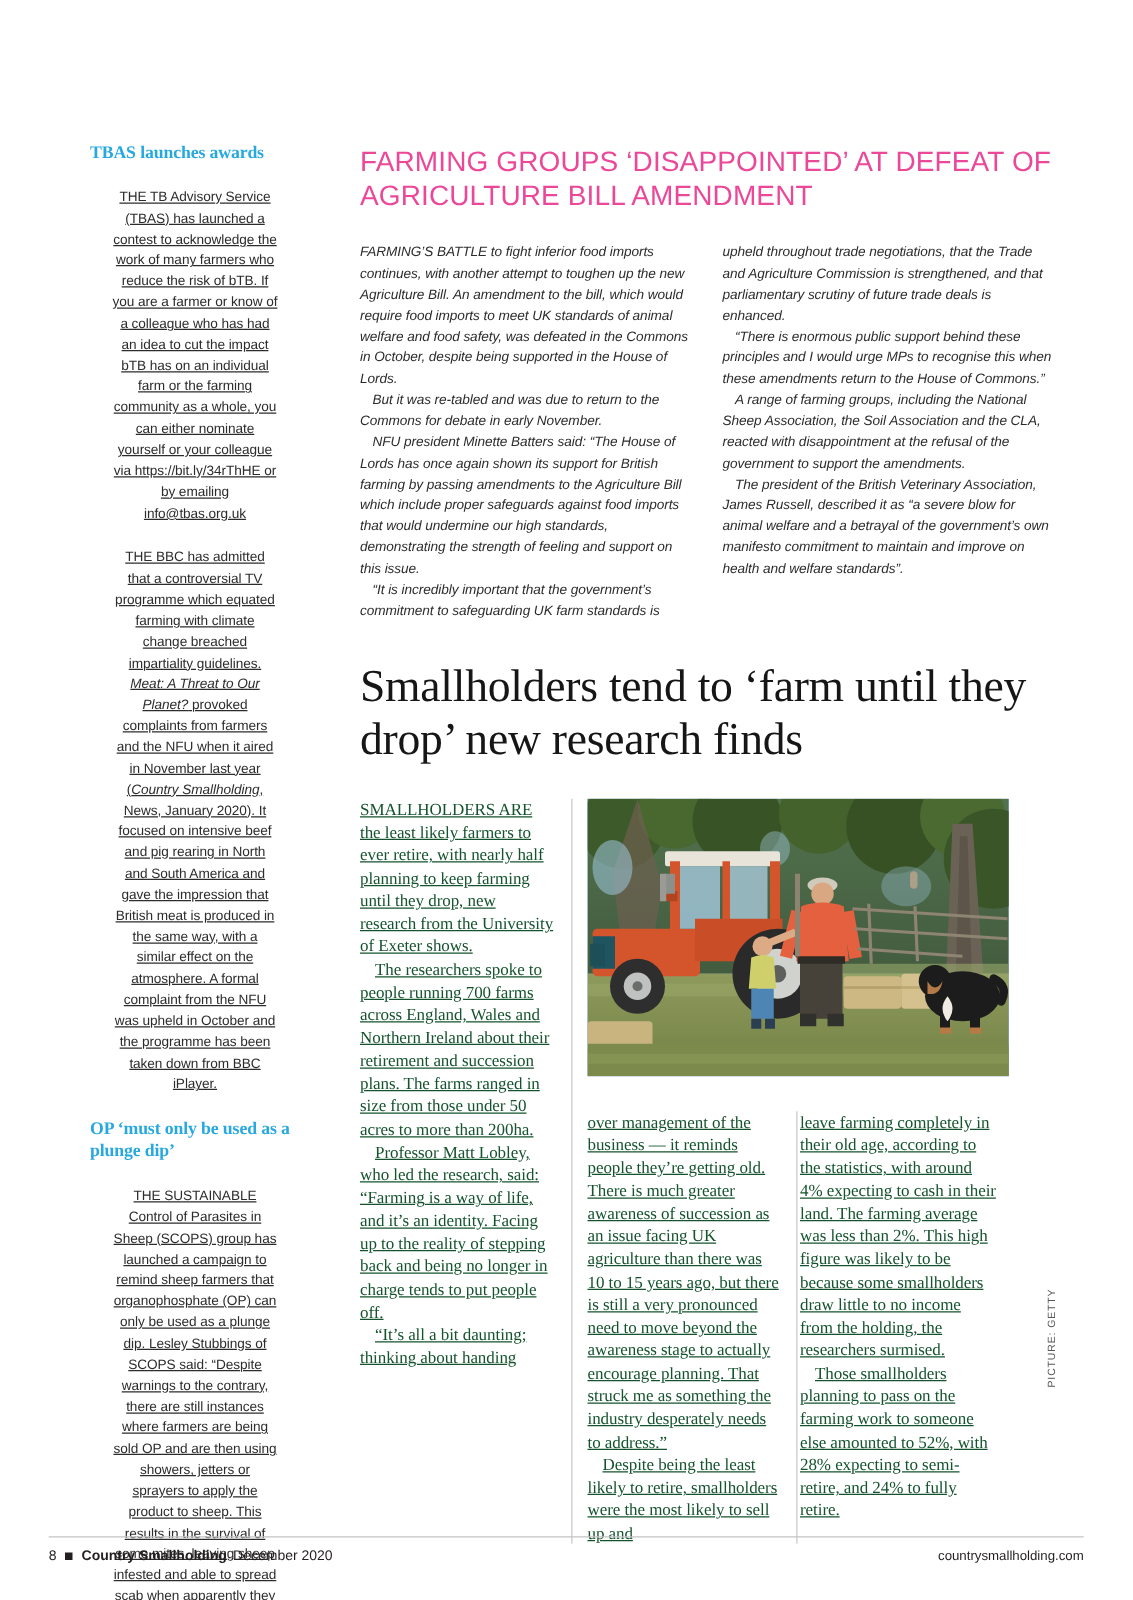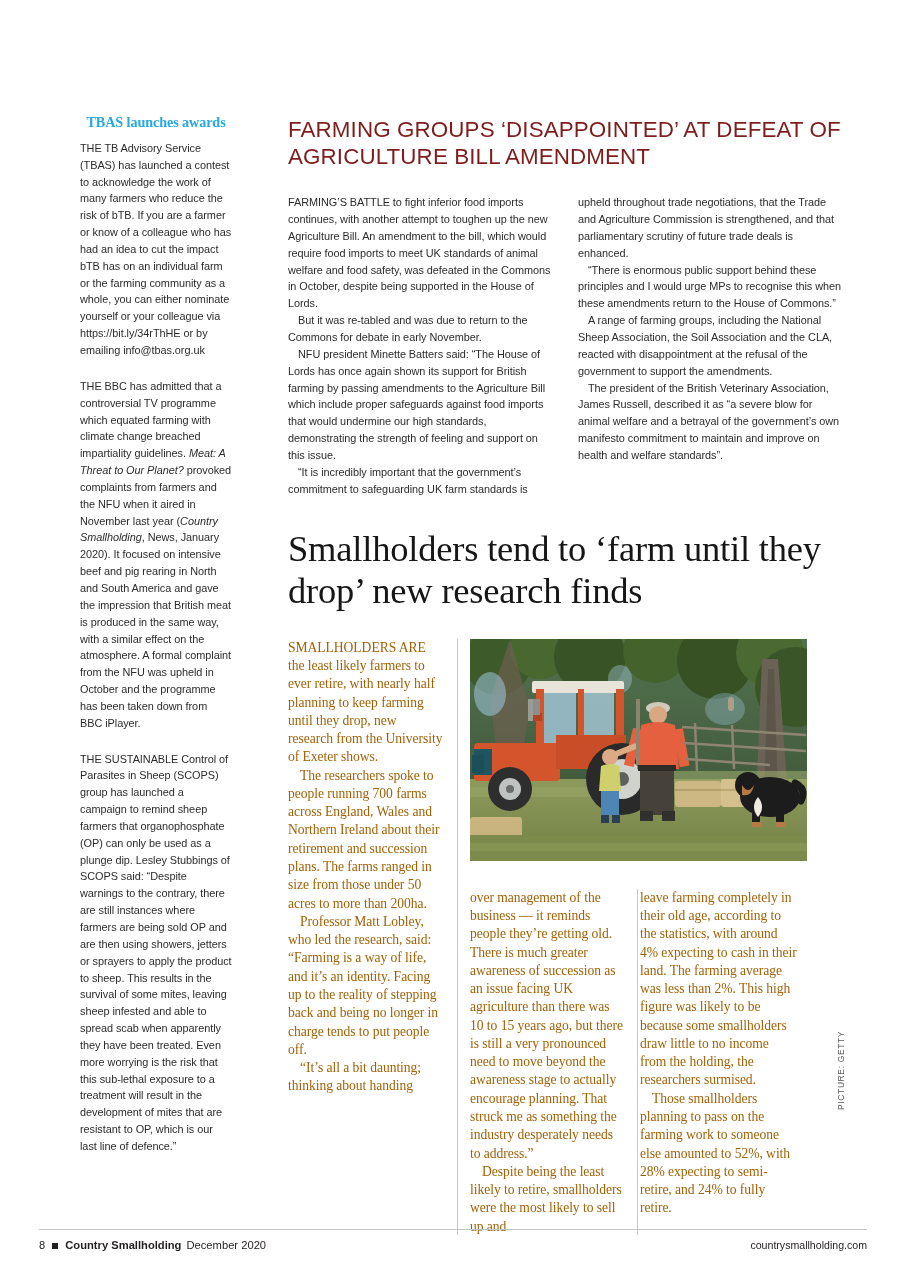--- a/index.html
+++ b/index.html
@@ -38,7 +38,6 @@
     color: #27a9e0;
     margin: 0 0 2px 0;
     letter-spacing: -0.1px;
-    text-align: center;
   }
   .brief-body {
     font-size: 10.9px;

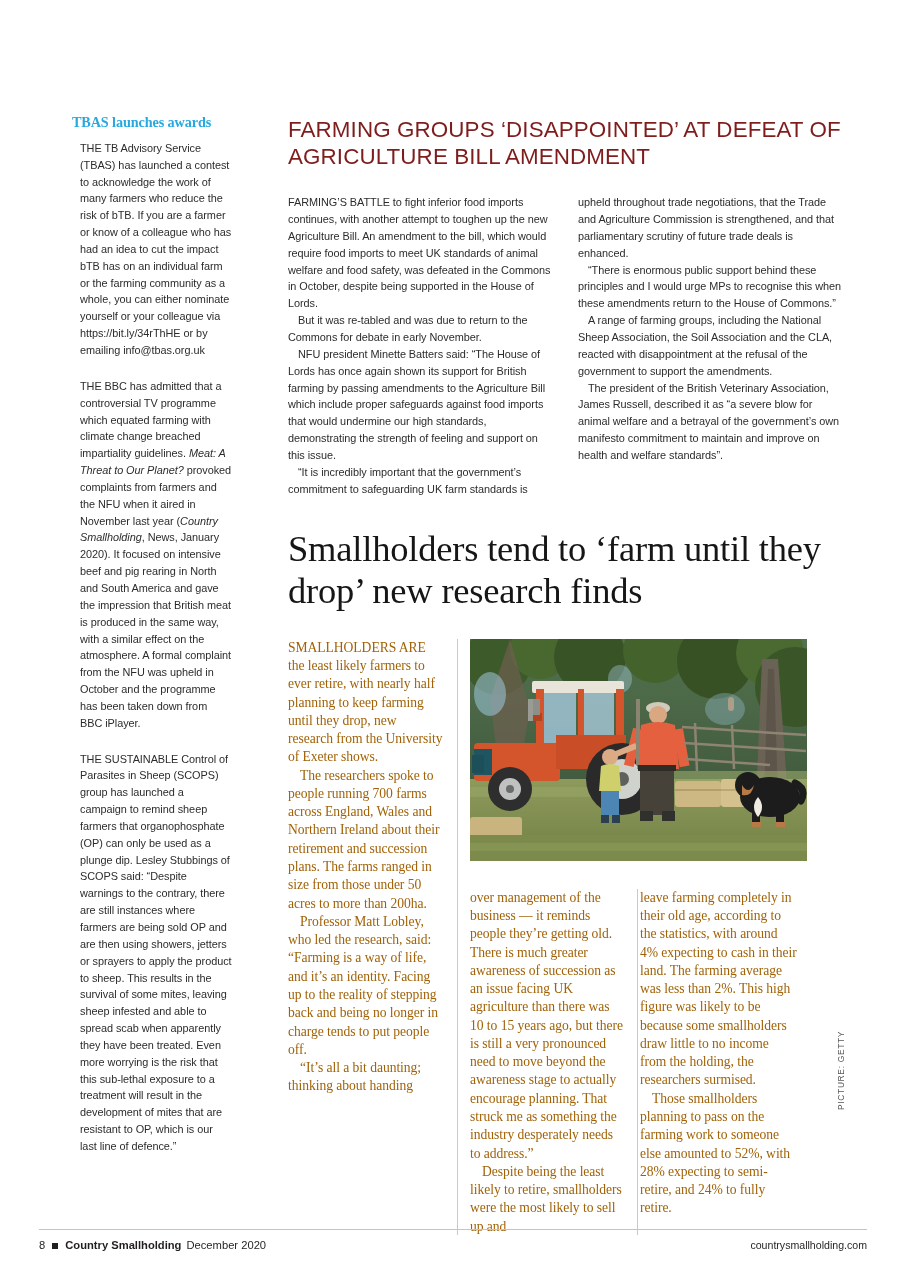--- a/index.html
+++ b/index.html
@@ -60,7 +60,7 @@
     font-size: 22.4px;
     line-height: 1.21;
     font-weight: 400;
-    color: #7f1d1d;
+    color: #ec4899;
     margin: 0 0 24px 0;
     letter-spacing: 0.1px;
   }

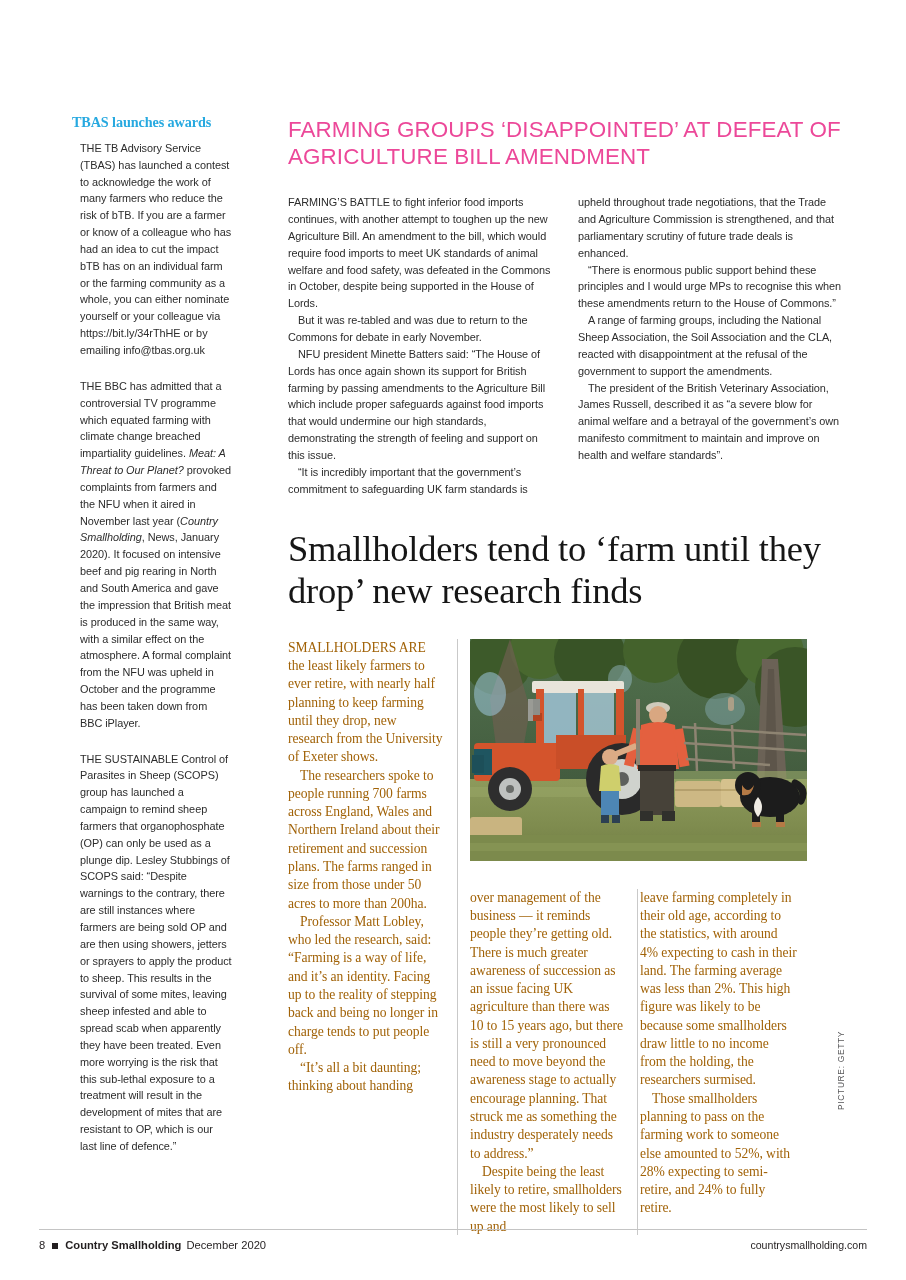--- a/index.html
+++ b/index.html
@@ -43,9 +43,10 @@
     font-size: 10.9px;
     line-height: 1.545;
     color: #2c2c2c;
-    margin: 8px;
-    text-align: left;
+    margin: 18px;
+    text-align: center;
     letter-spacing: -0.05px;
+    text-decoration: underline;
   }
   .brief-body i { font-style: italic; }
 

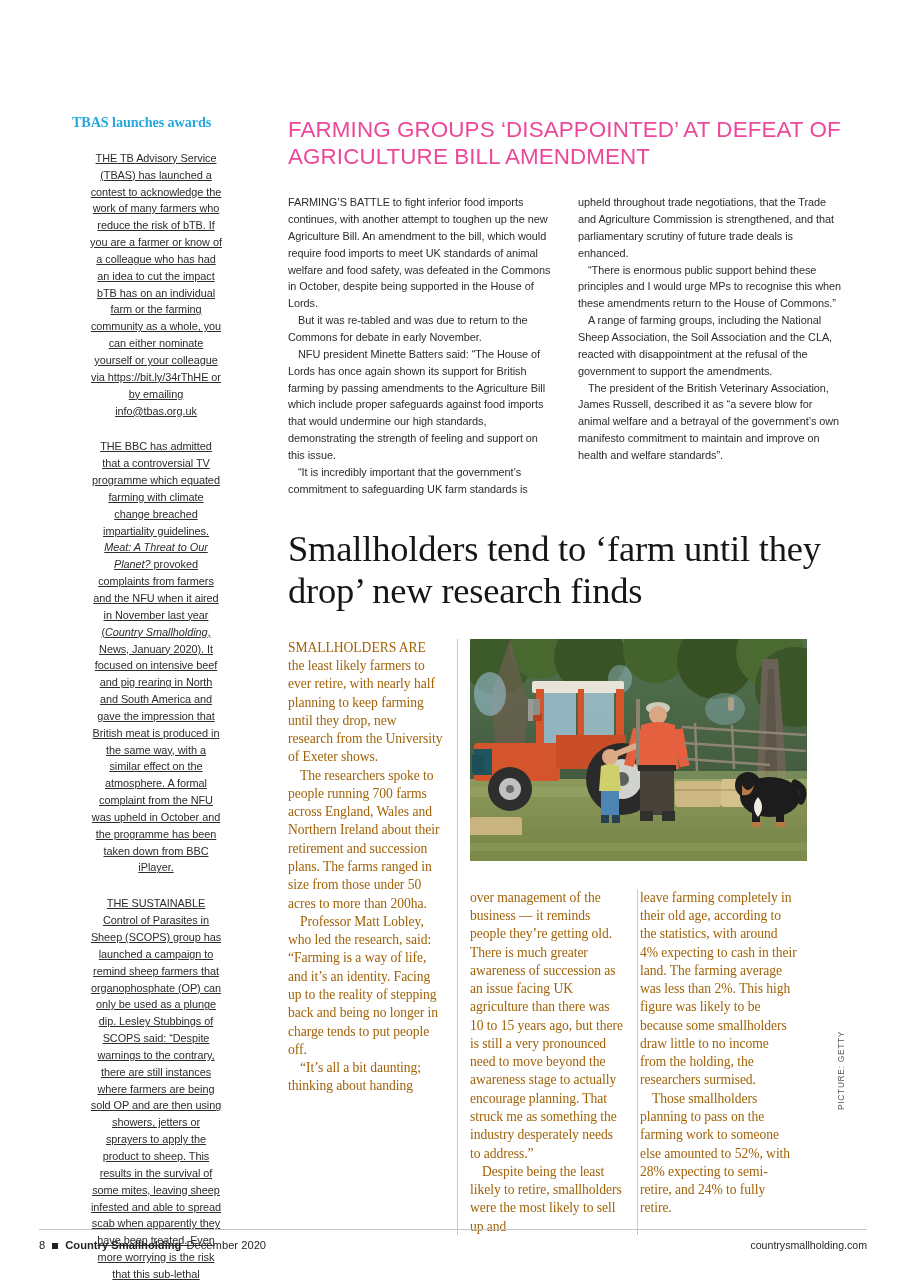--- a/index.html
+++ b/index.html
@@ -75,6 +75,7 @@
     line-height: 1.545;
     color: #2c2c2c;
     letter-spacing: -0.05px;
+    font-style: italic;
   }
   .top-body p + p { text-indent: 10px; }
 

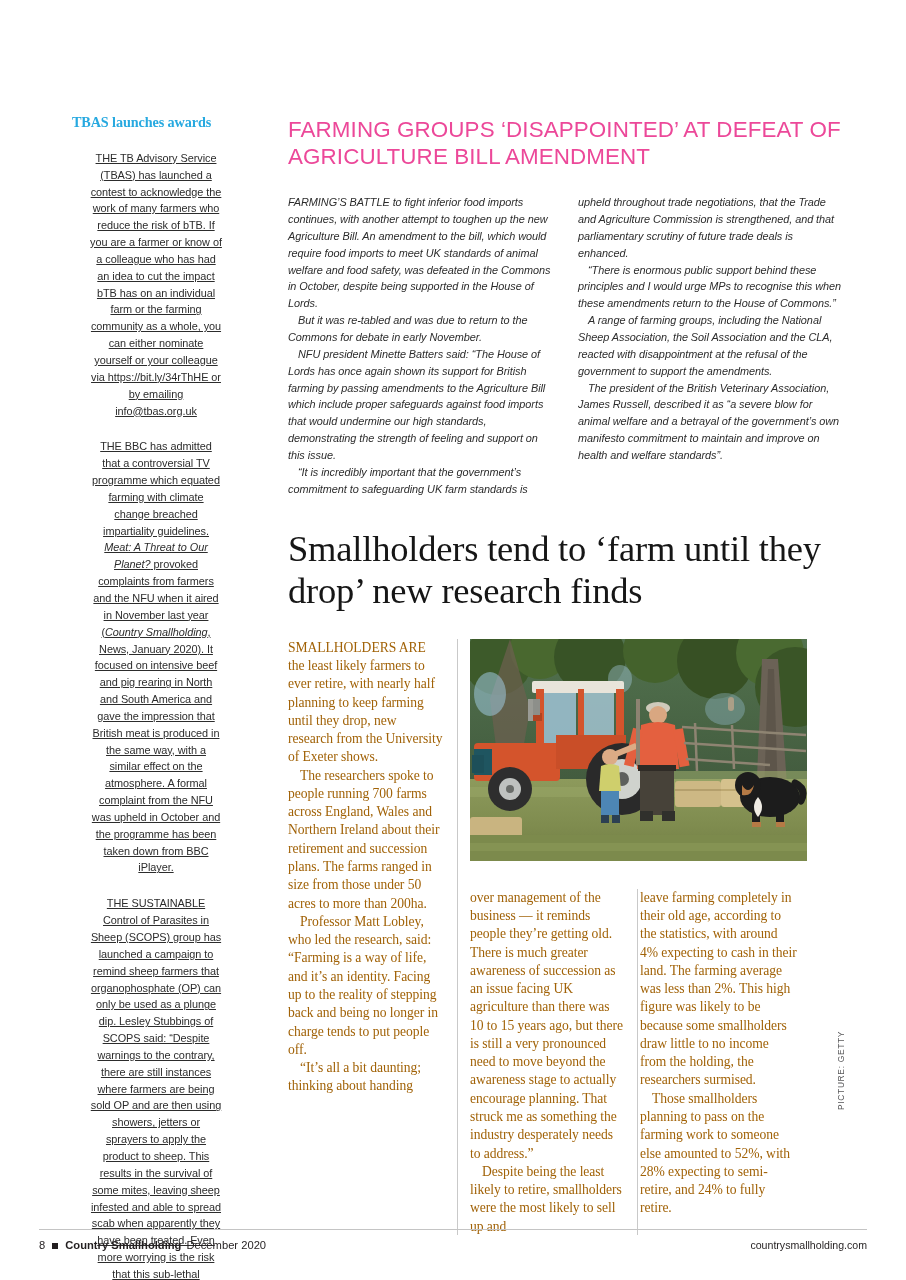--- a/index.html
+++ b/index.html
@@ -128,8 +128,9 @@
     font-family: "Liberation Serif", serif;
     font-size: 13.6px;
     line-height: 1.345;
-    color: #a16207;
+    color: #14532d;
     letter-spacing: -0.05px;
+    text-decoration: underline;
   }
   .fcol p { margin: 0; }
   .fcol p + p { text-indent: 12px; }

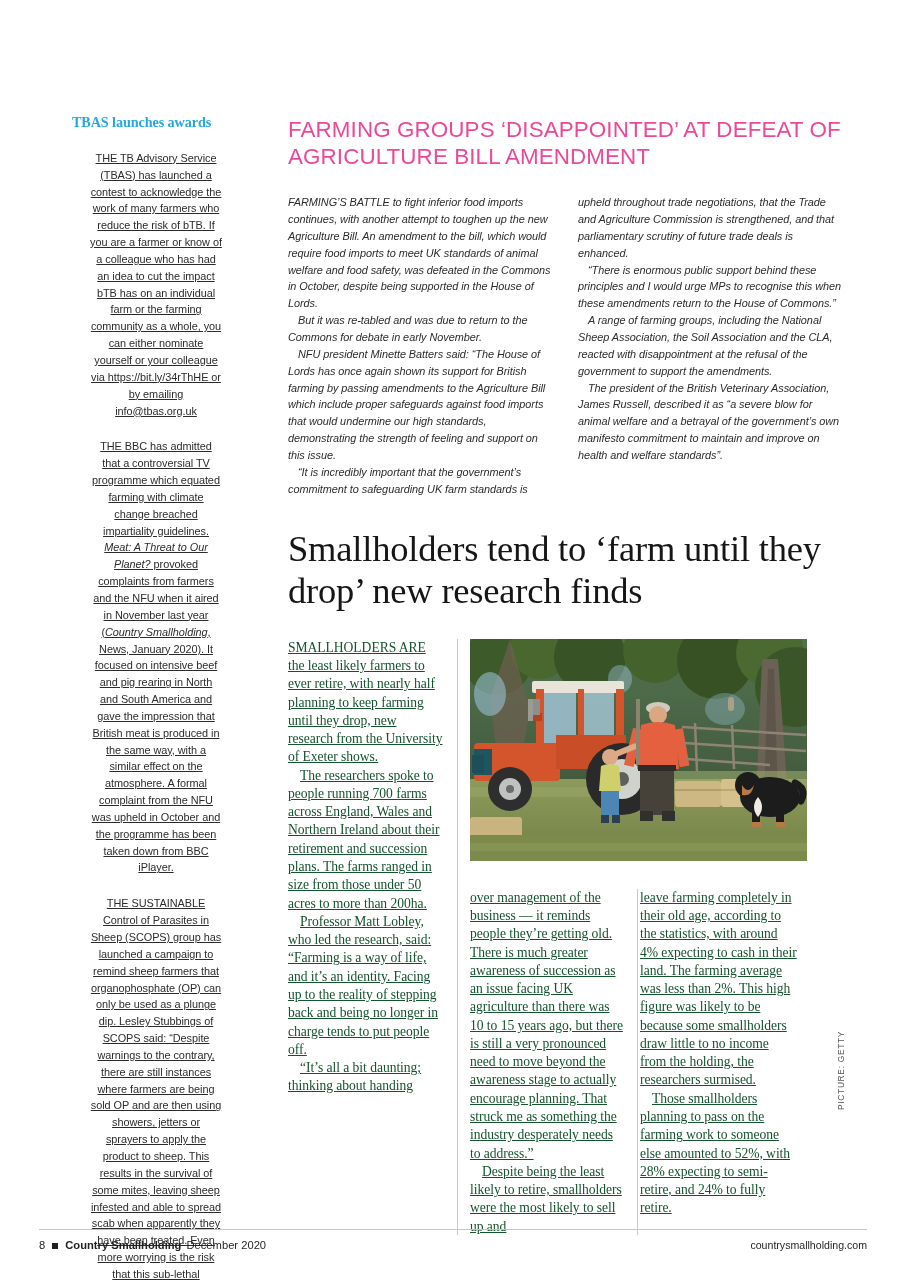--- a/index.html
+++ b/index.html
@@ -198,6 +198,7 @@
     </div>
 
     <div class="brief">
+      <h3 class="brief-head">OP ‘must only be used as a plunge dip’</h3>
       <p class="brief-body">THE SUSTAINABLE Control of Parasites in Sheep (SCOPS) group has launched a campaign to remind sheep farmers that organophosphate (OP) can only be used as a plunge dip. Lesley Stubbings of SCOPS said: “Despite warnings to the contrary, there are still instances where farmers are being sold OP and are then using showers, jetters or sprayers to apply the product to sheep. This results in the survival of some mites, leaving sheep infested and able to spread scab when apparently they have been treated. Even more worrying is the risk that this sub-lethal exposure to a treatment will result in the development of mites that are resistant to OP, which is our last line of defence.”</p>
     </div>
 

